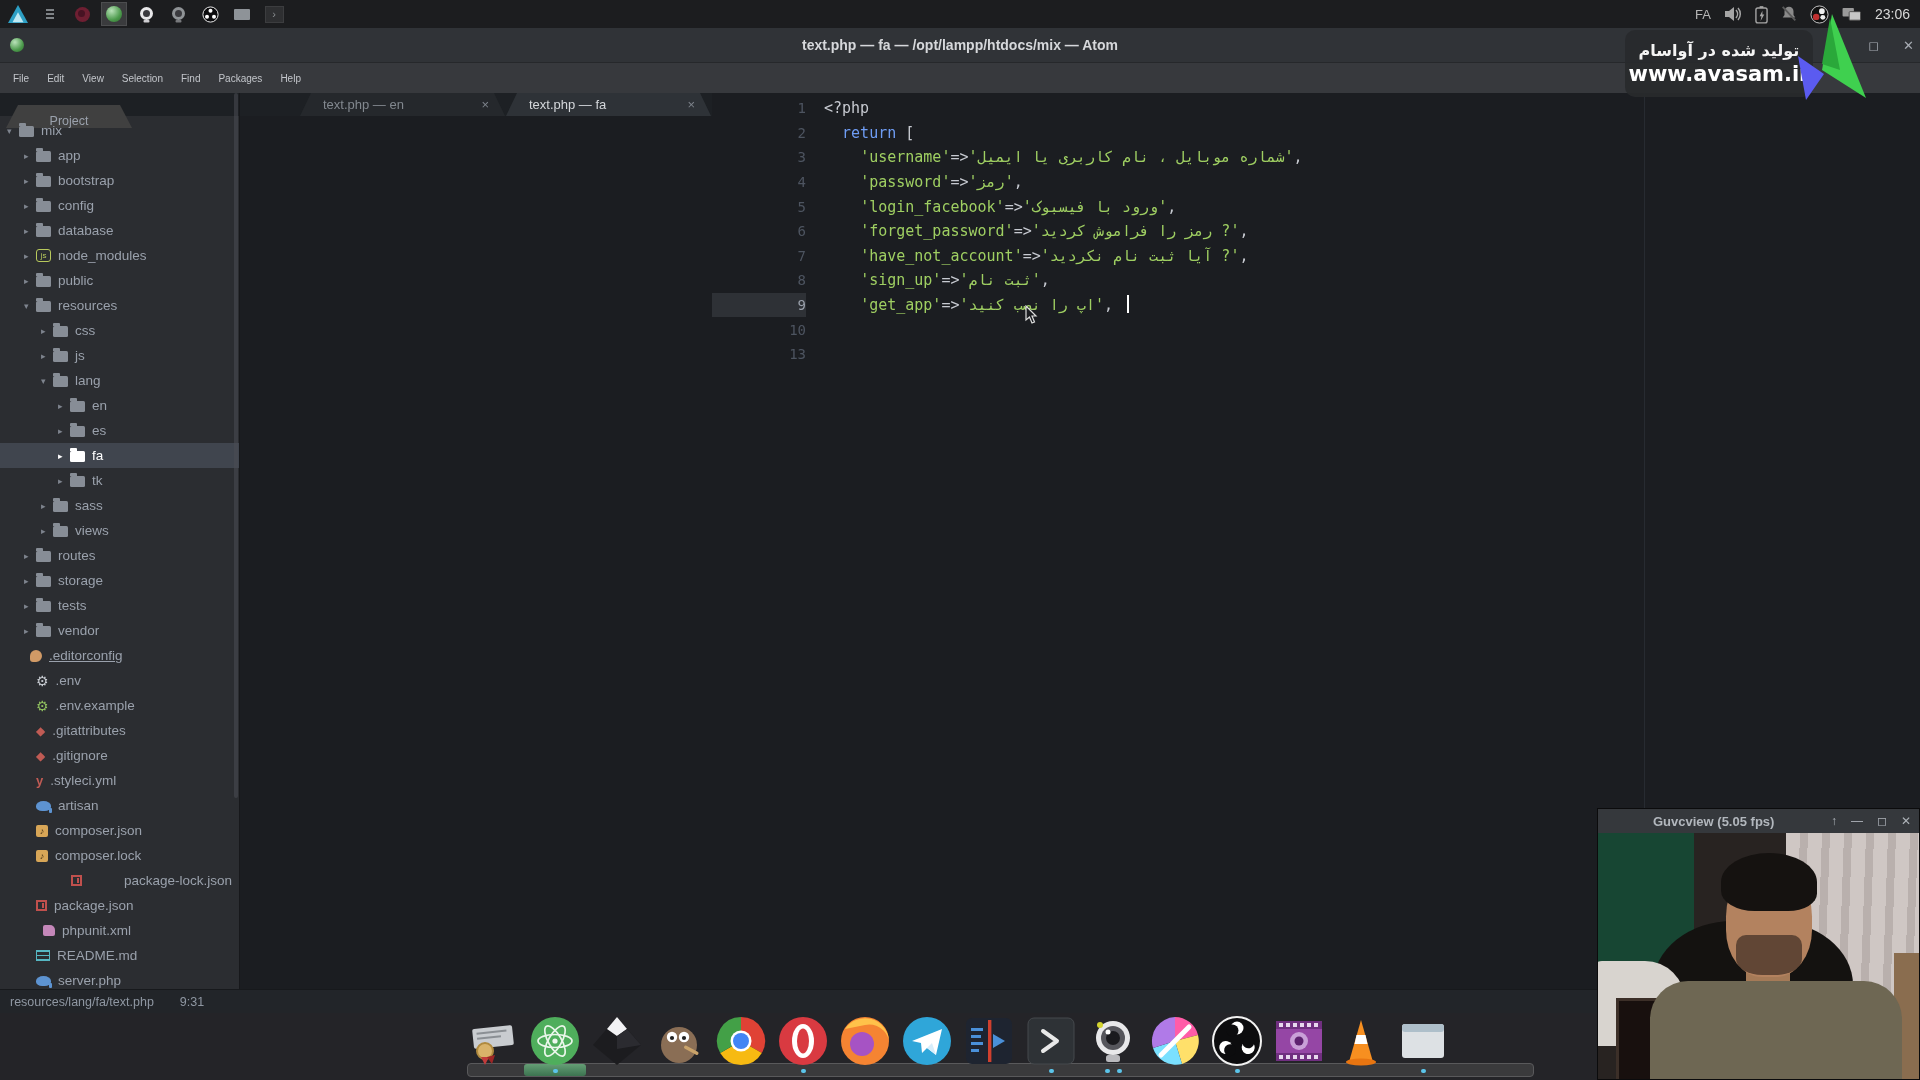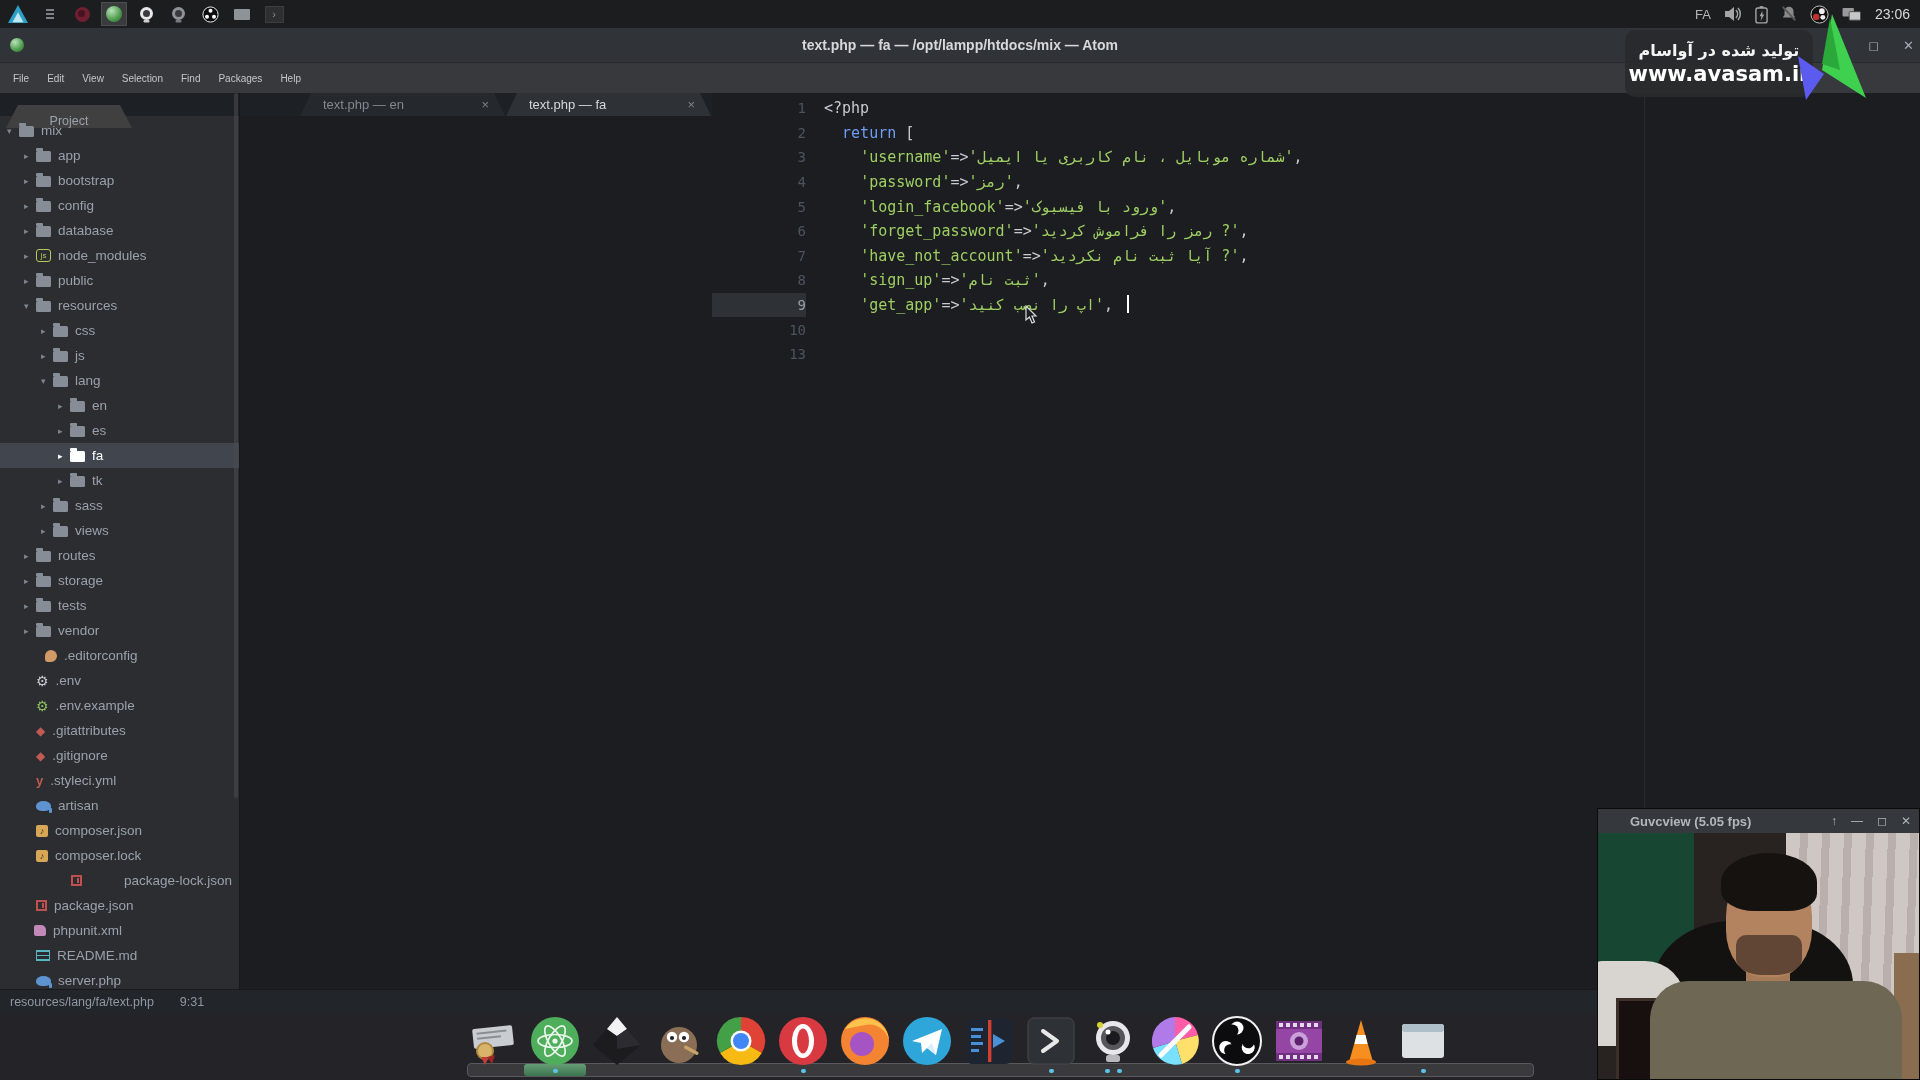--- a/index.html
+++ b/index.html
@@ -366,7 +366,7 @@
               <span class="ic ic-folder"></span>
               <span class="tree-label">vendor</span>
             </div>
-            <div class="tree-row" style="padding-left: 33px;">
+            <div class="tree-row" style="padding-left: 18px; text-decoration: underline;">
               <span class="no-arr"></span>
               <span class="ic ic-editorconfig"></span>
               <span class="tree-label">.editorconfig</span>

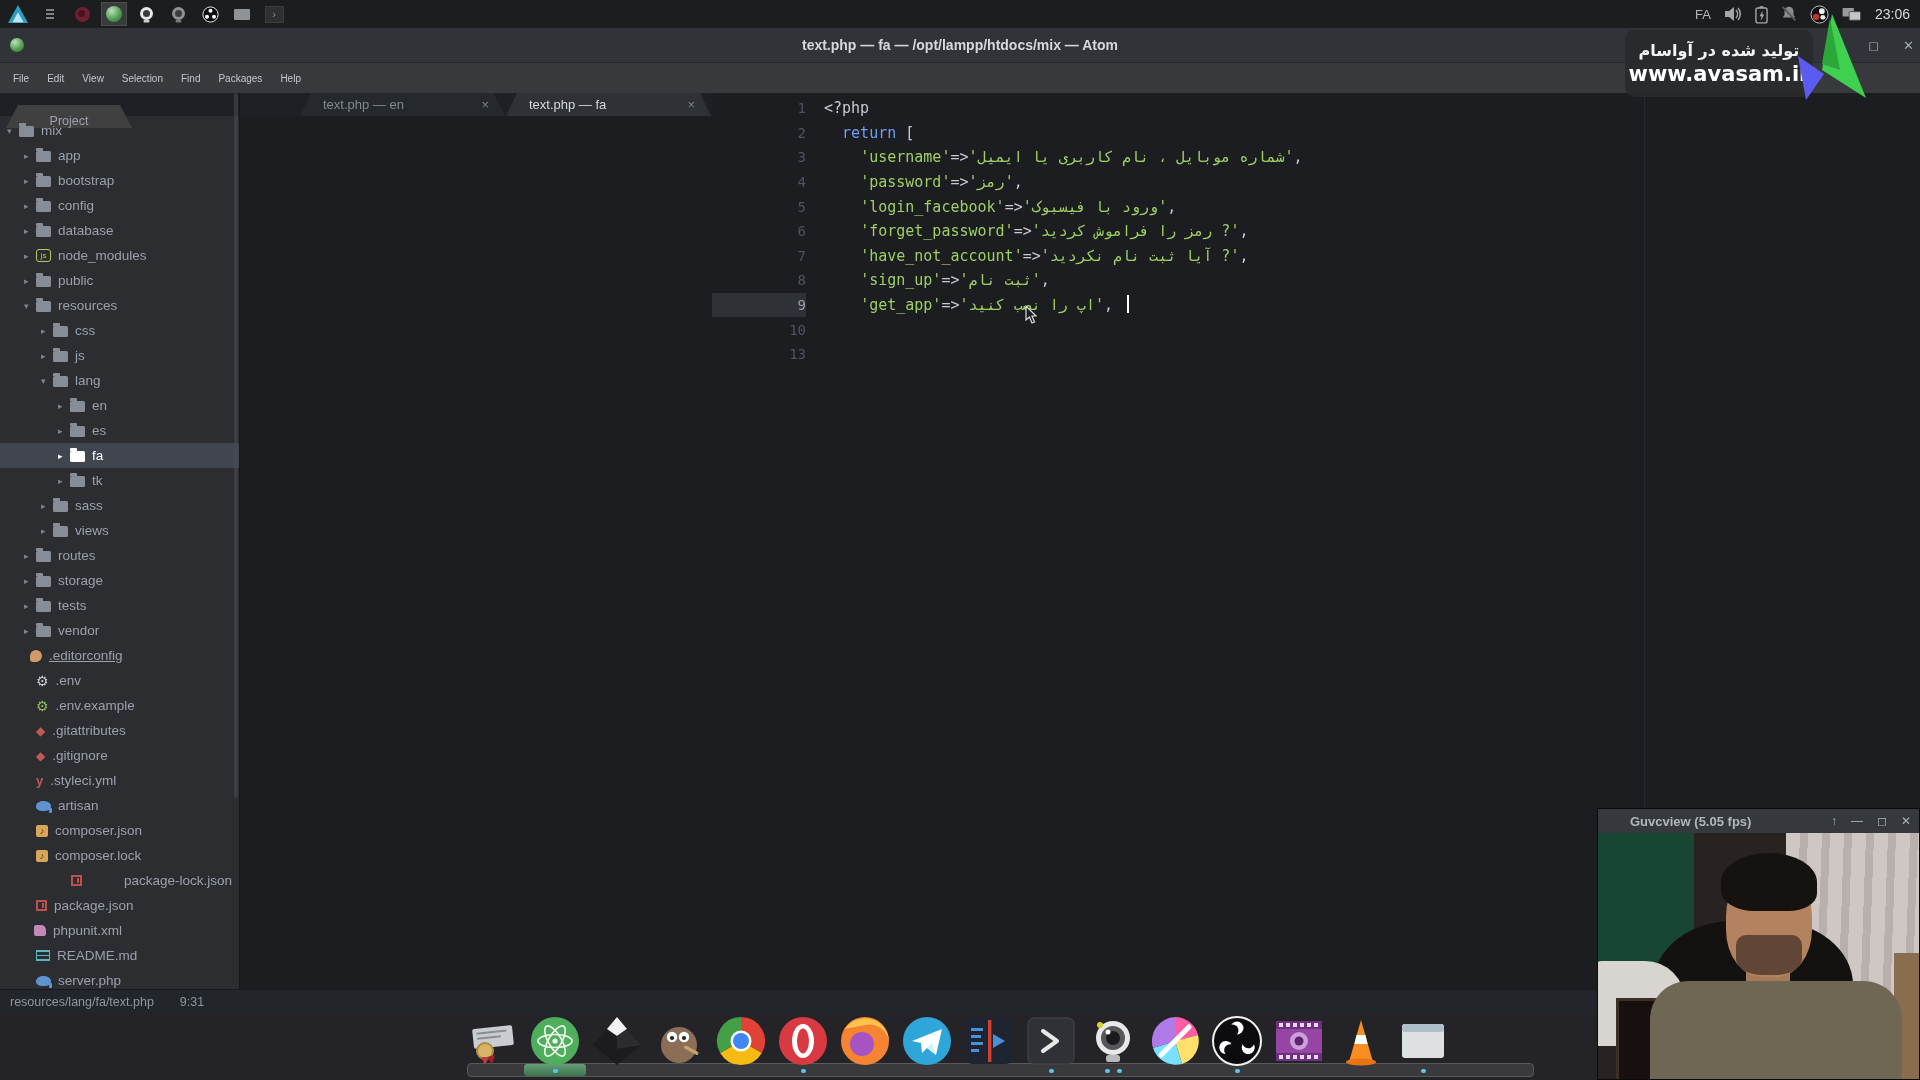--- a/index.html
+++ b/index.html
@@ -113,7 +113,7 @@
   .guvc{position:absolute;left:1597px;top:808px;width:323px;height:272px;border:1px solid #0b0b0c;
         background:#2f3235;z-index:30;box-sizing:border-box}
   .guvc-titlebar{height:24px;background:#35383c;position:relative;display:flex;align-items:center}
-  .guvc-title{margin-left:32px;font-size:13px;font-weight:bold;color:#b2b7bd}
+  .guvc-title{margin-left:55px;font-size:13px;font-weight:bold;color:#b2b7bd}
   .guvc-controls{position:absolute;right:8px;top:0;height:100%;display:flex;align-items:center;gap:14px;
                  color:#aeb3b9;font-size:12px}
   .cam{position:relative;width:100%;height:246px;background:#282321;overflow:hidden}

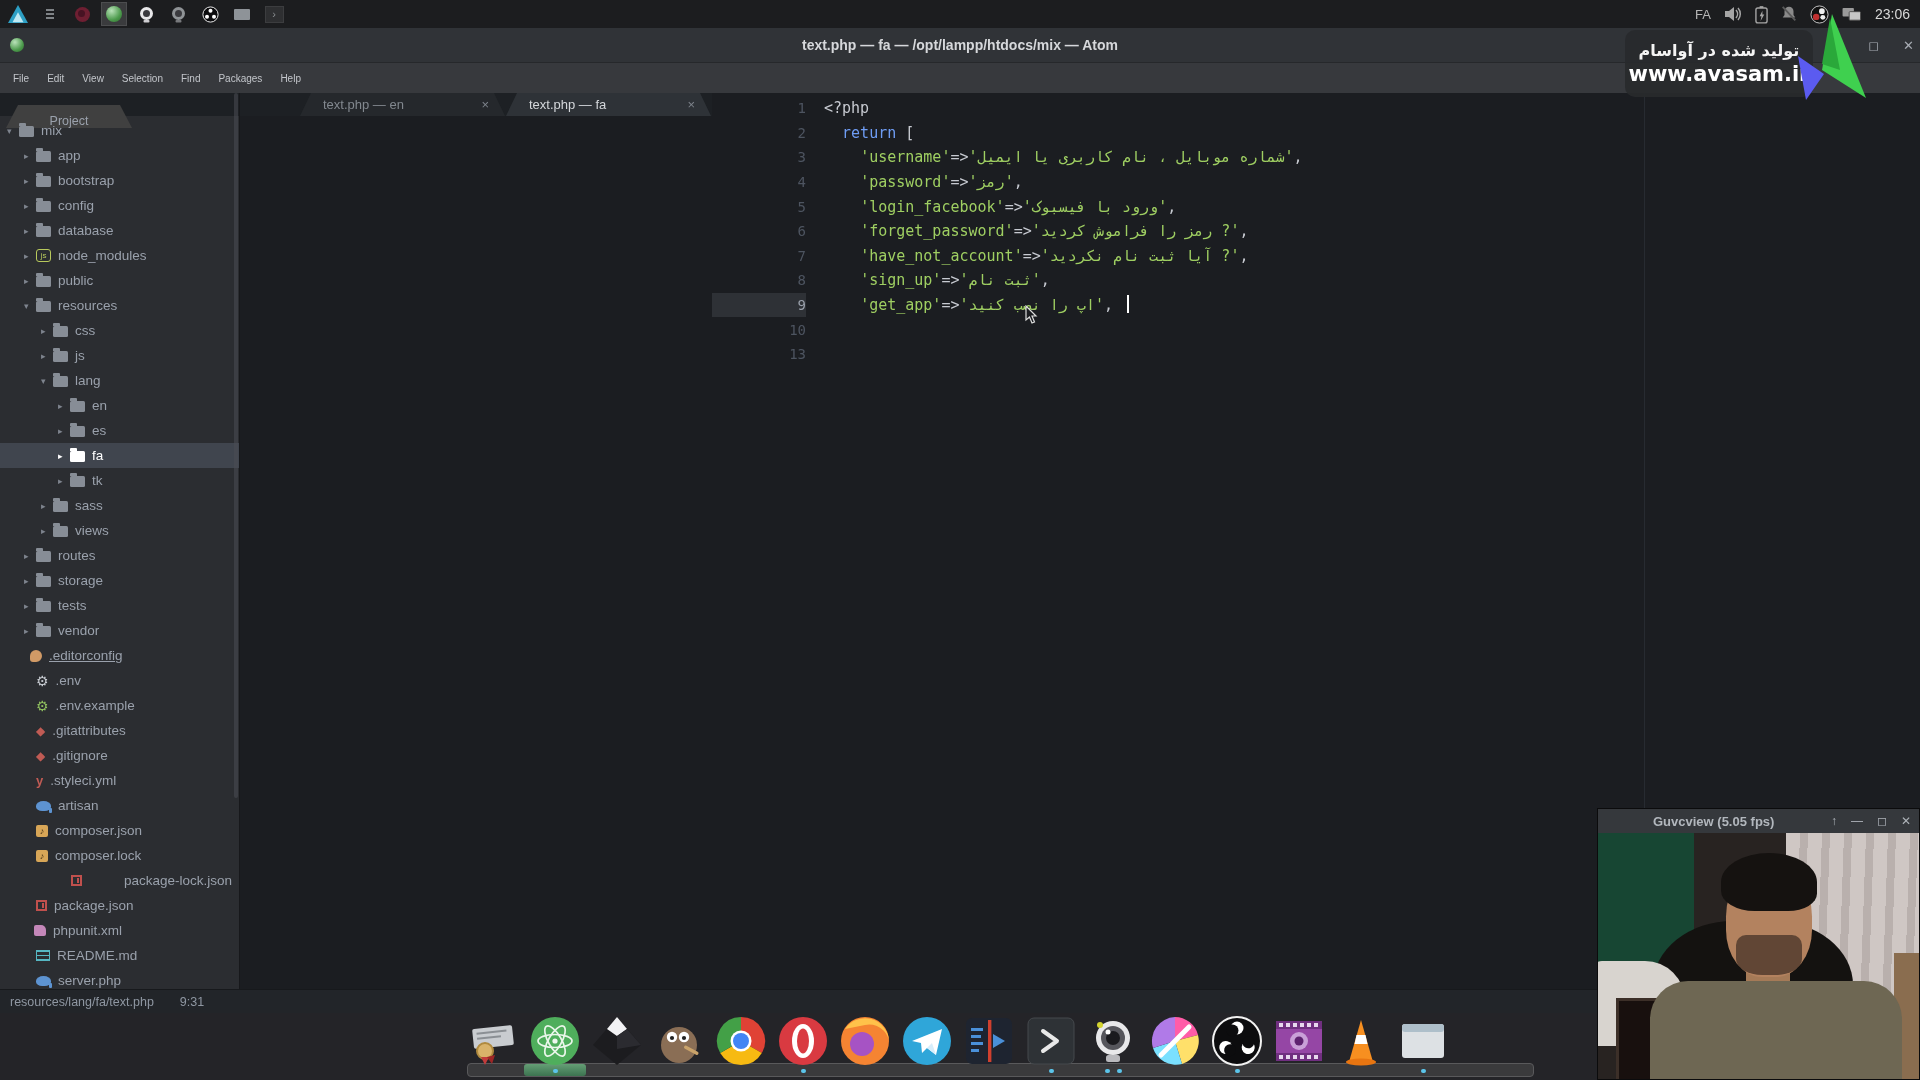--- a/index.html
+++ b/index.html
@@ -421,7 +421,7 @@
               <span class="ic ic-npm"></span>
               <span class="tree-label">package.json</span>
             </div>
-            <div class="tree-row" style="padding-left: 22px;">
+            <div class="tree-row" style="padding-left: 31px;">
               <span class="no-arr"></span>
               <span class="ic ic-phpunit"></span>
               <span class="tree-label">phpunit.xml</span>

